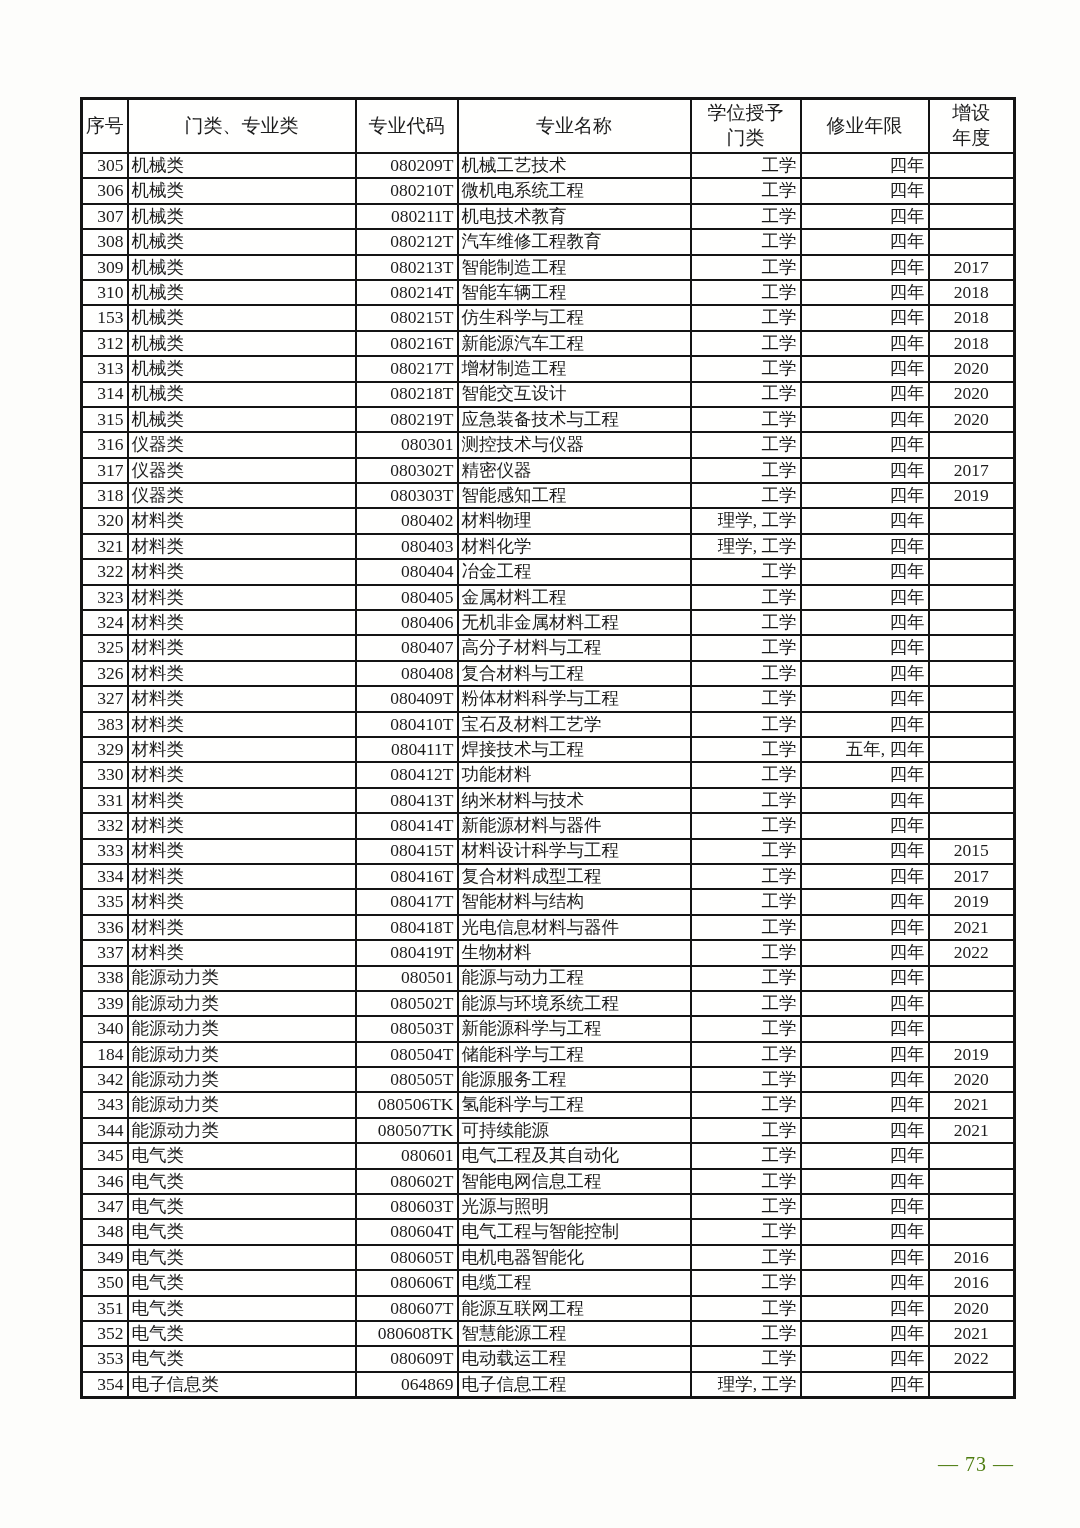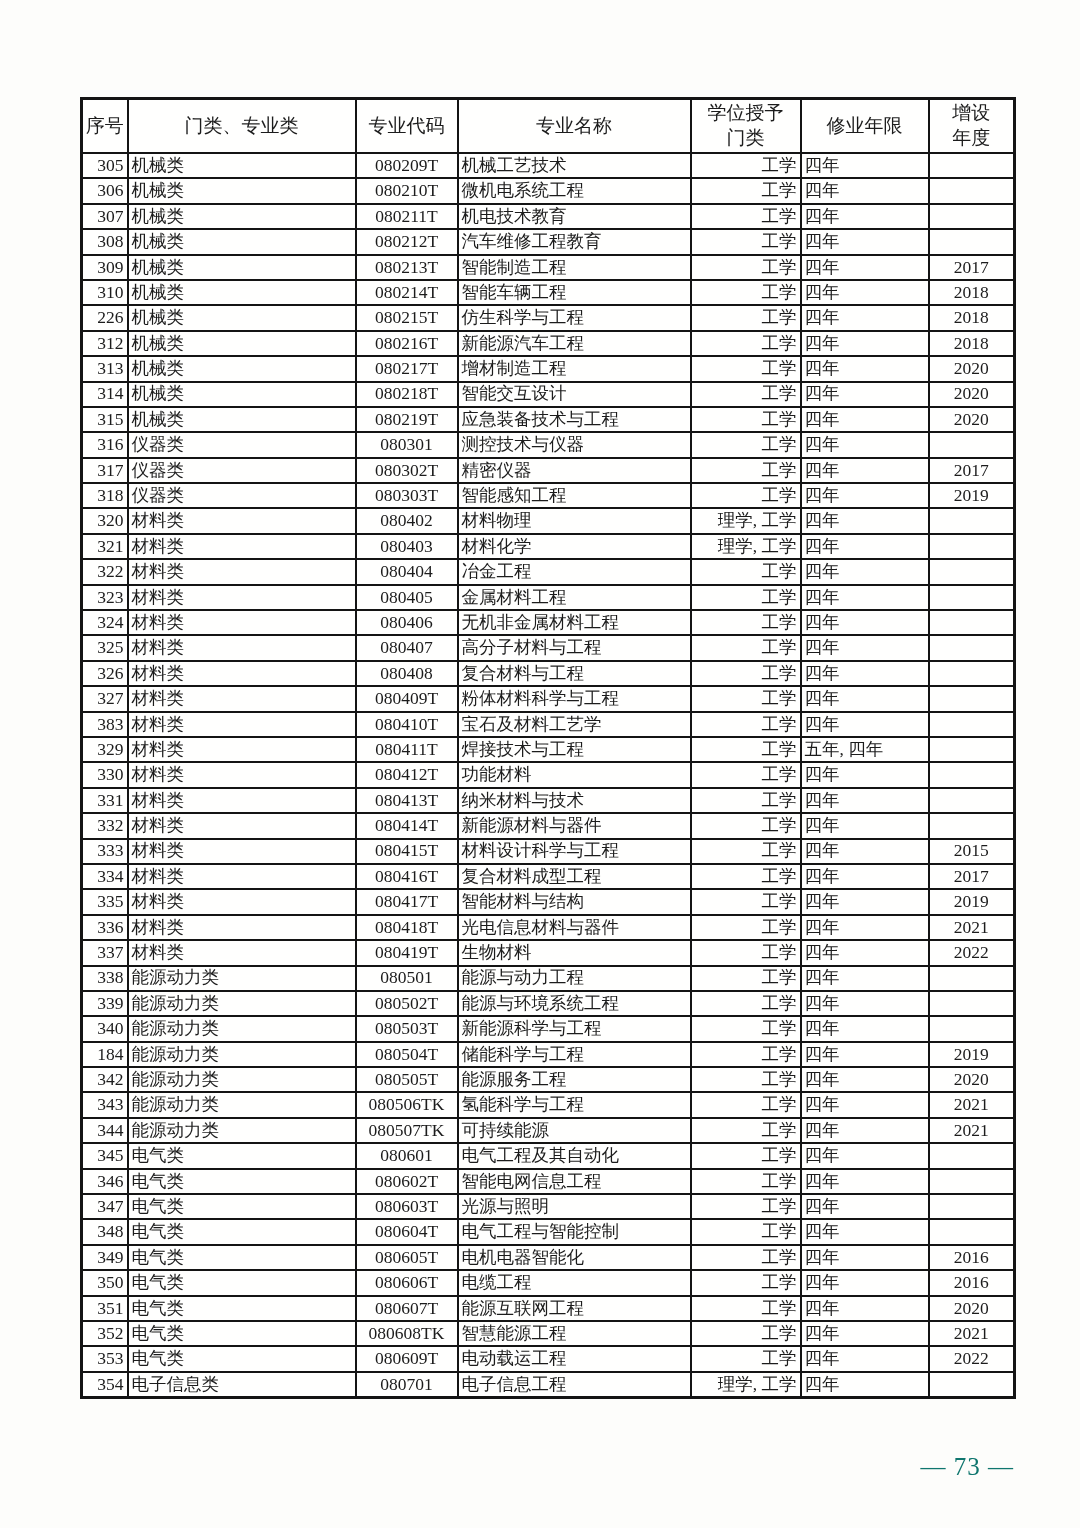--- a/index.html
+++ b/index.html
@@ -52,7 +52,7 @@
   }
   td.col1 { text-align: right; }
   td.col2 { text-align: left; padding-left: 6px; }
-  td.col3 { text-align: center; padding-left: 7px; }
+  td.col3 { text-align: right; padding-left: 7px; }
   td.col4 { text-align: left; padding-left: 8px; }
   td.col5 { text-align: right; }
   td.col6 { text-align: left; }

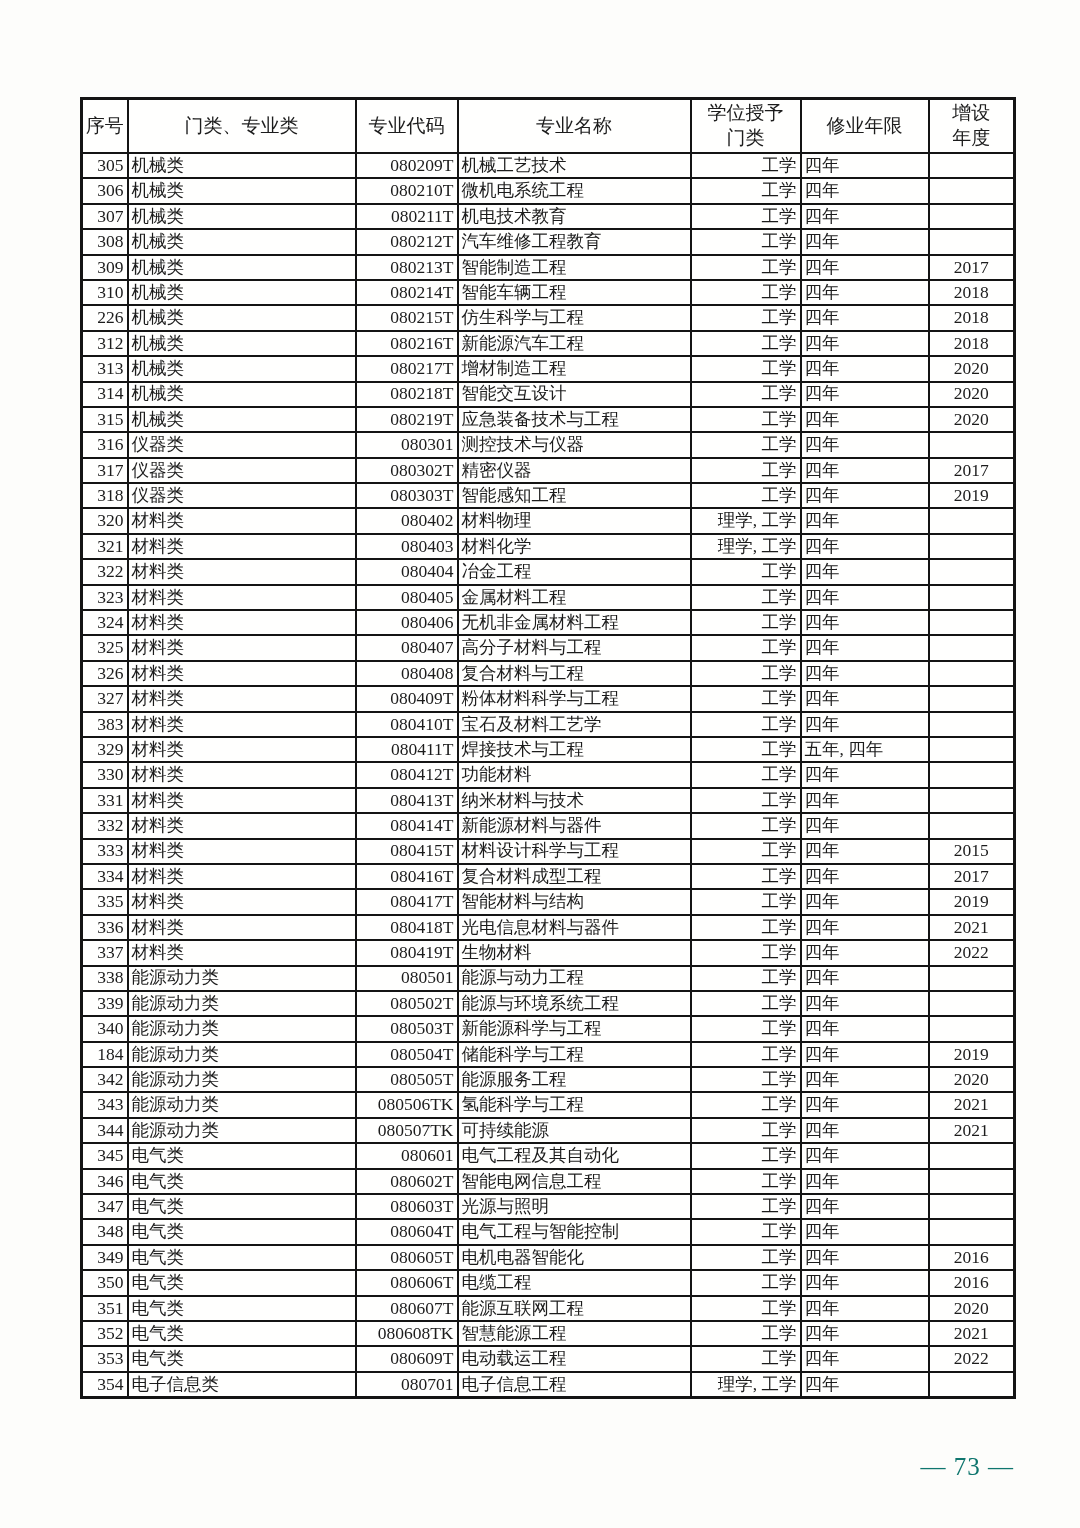--- a/index.html
+++ b/index.html
@@ -55,7 +55,7 @@
   td.col3 { text-align: right; padding-left: 7px; }
   td.col4 { text-align: left; padding-left: 8px; }
   td.col5 { text-align: right; }
-  td.col6 { text-align: left; }
+  td.col6 { text-align: right; }
   td.col7 { text-align: center; }
   .footer {
     position: absolute;

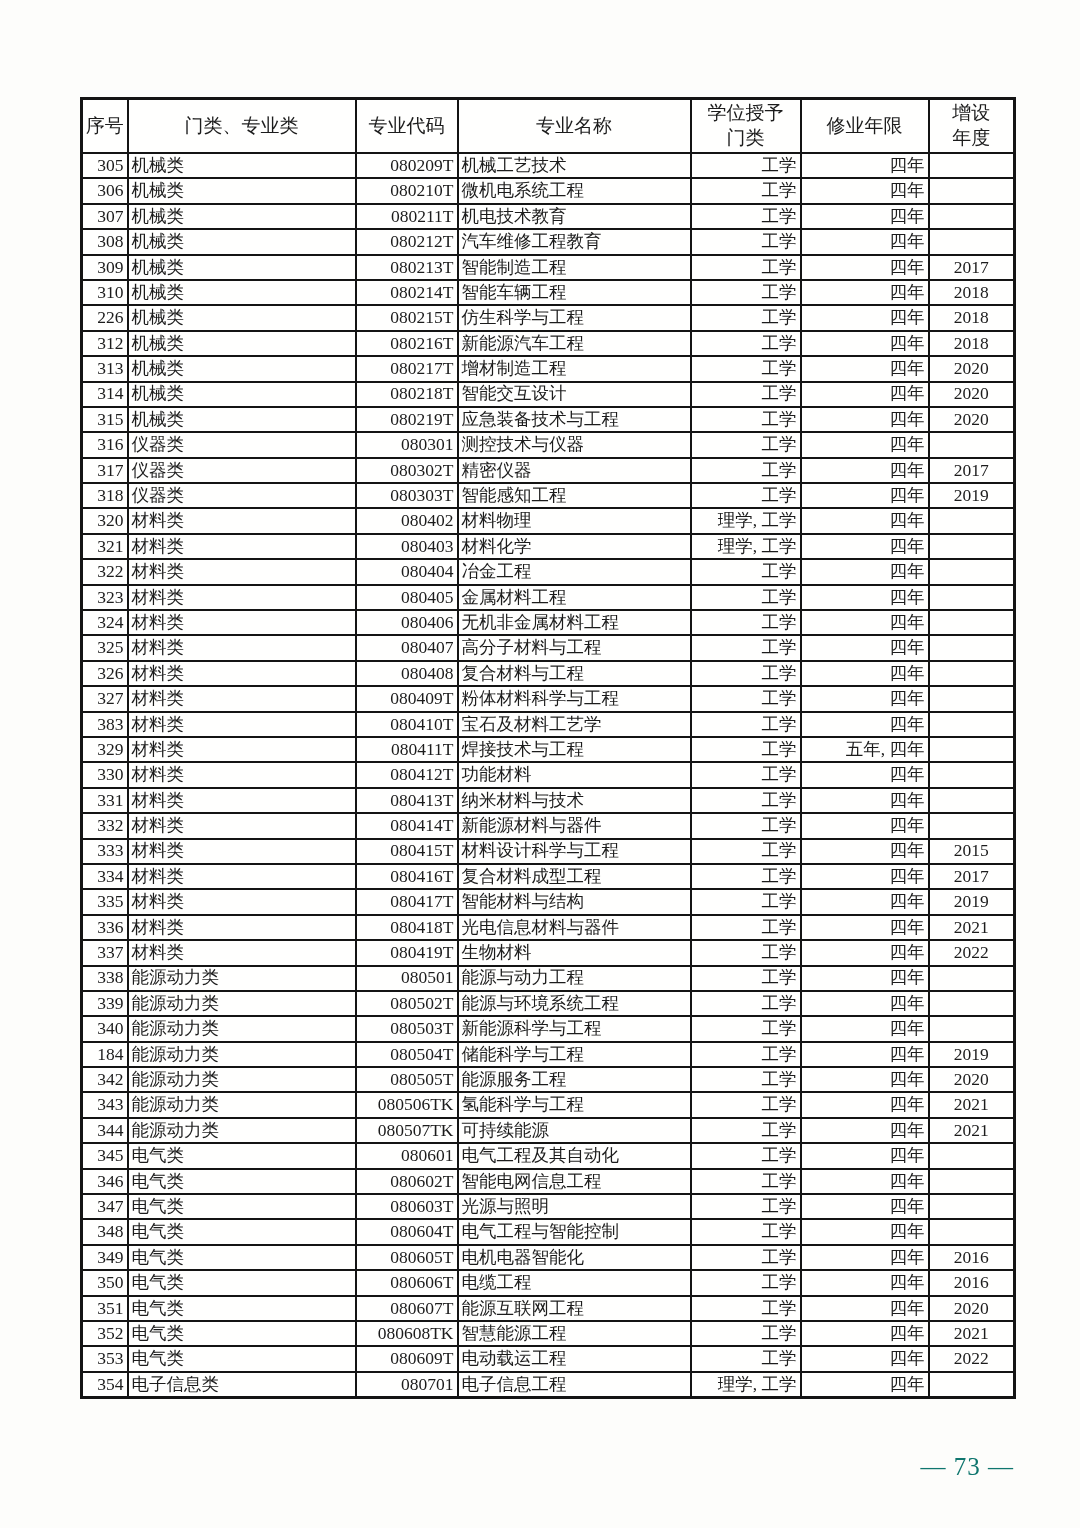--- a/index.html
+++ b/index.html
@@ -149,7 +149,7 @@
           <td class="col7">2018</td>
         </tr>
         <tr>
-          <td class="col1">226</td>
+          <td class="col1">153</td>
           <td class="col2">机械类</td>
           <td class="col3">080215T</td>
           <td class="col4">仿生科学与工程</td>

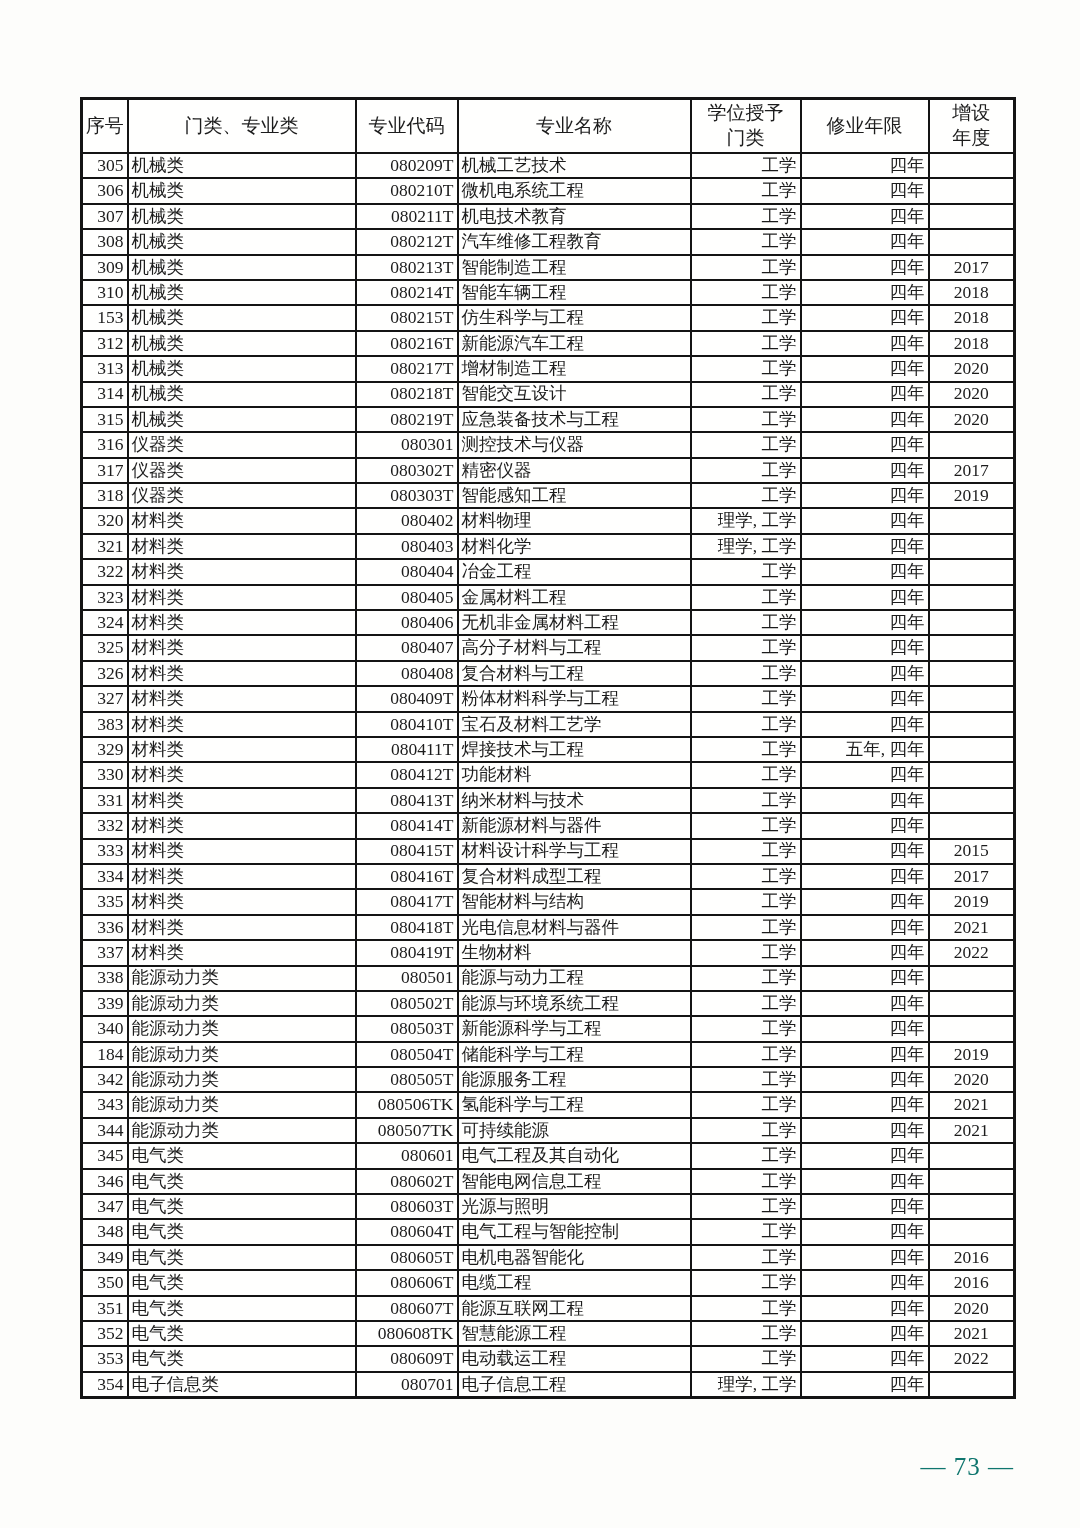--- a/index.html
+++ b/index.html
@@ -529,7 +529,7 @@
         <tr>
           <td class="col1">354</td>
           <td class="col2">电子信息类</td>
-          <td class="col3">080701</td>
+          <td class="col3">064869</td>
           <td class="col4">电子信息工程</td>
           <td class="col5">理学, 工学</td>
           <td class="col6">四年</td>

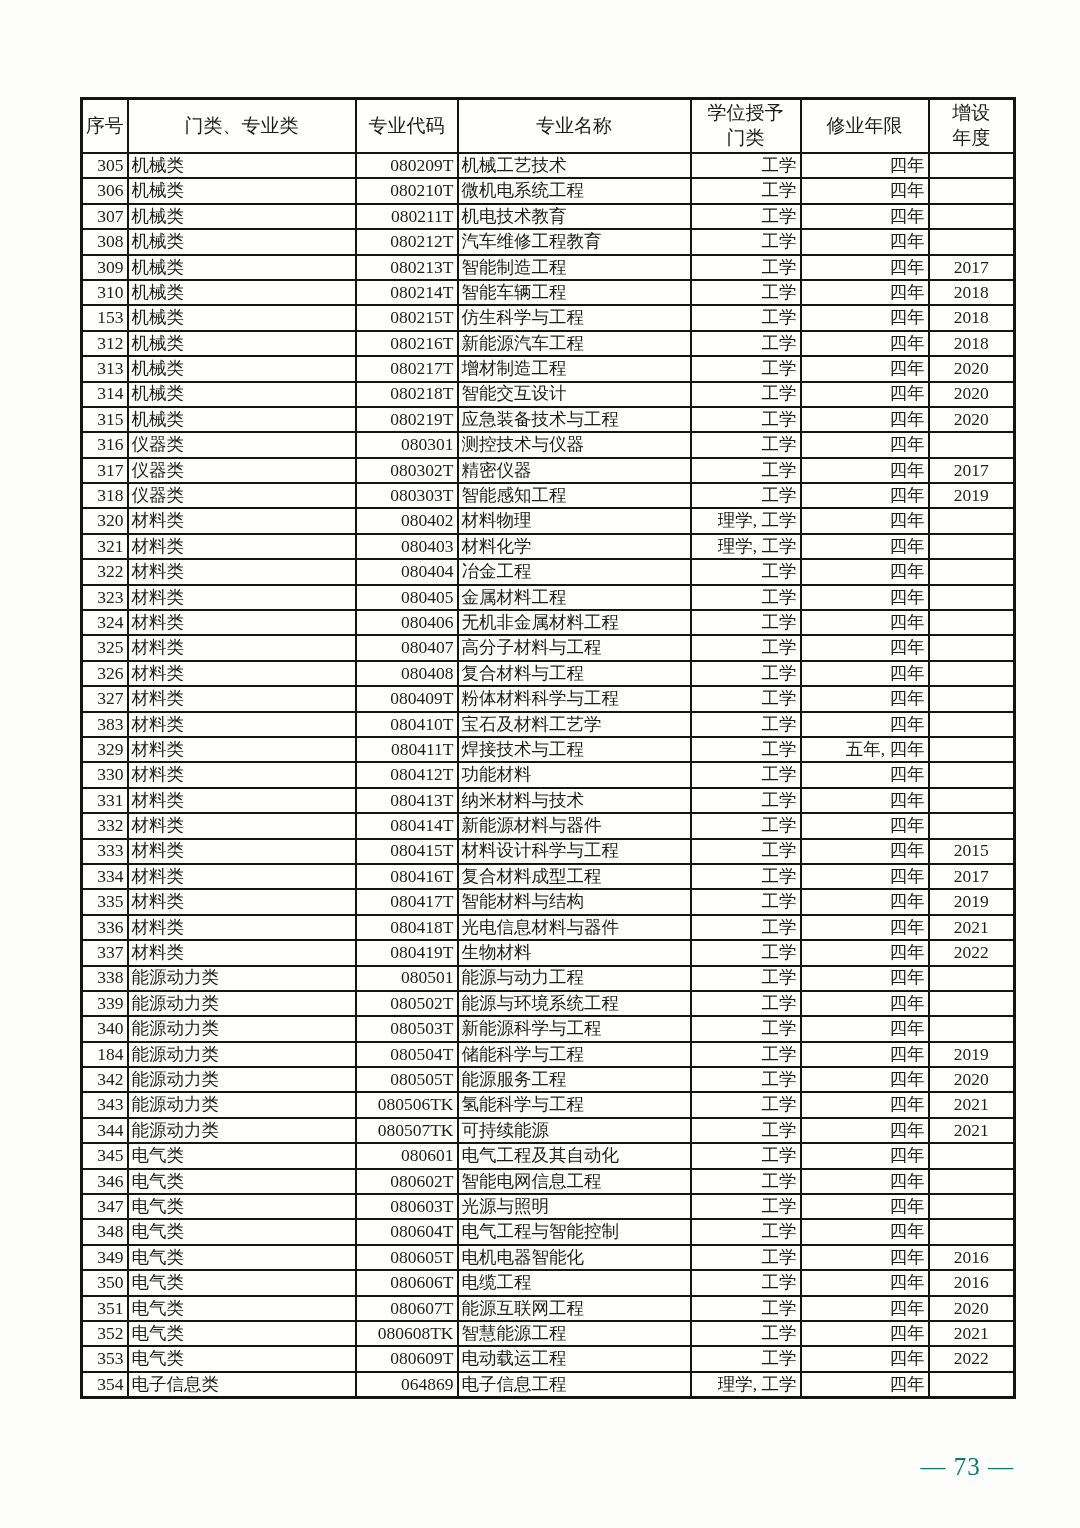--- a/index.html
+++ b/index.html
@@ -61,8 +61,8 @@
     position: absolute;
     top: 1453px;
     right: 66px;
-    font-size: 25px;
-    color: #0f766e;
+    font-size: 20px;
+    color: #4d7c0f;
     letter-spacing: 1px;
   }
 </style>

